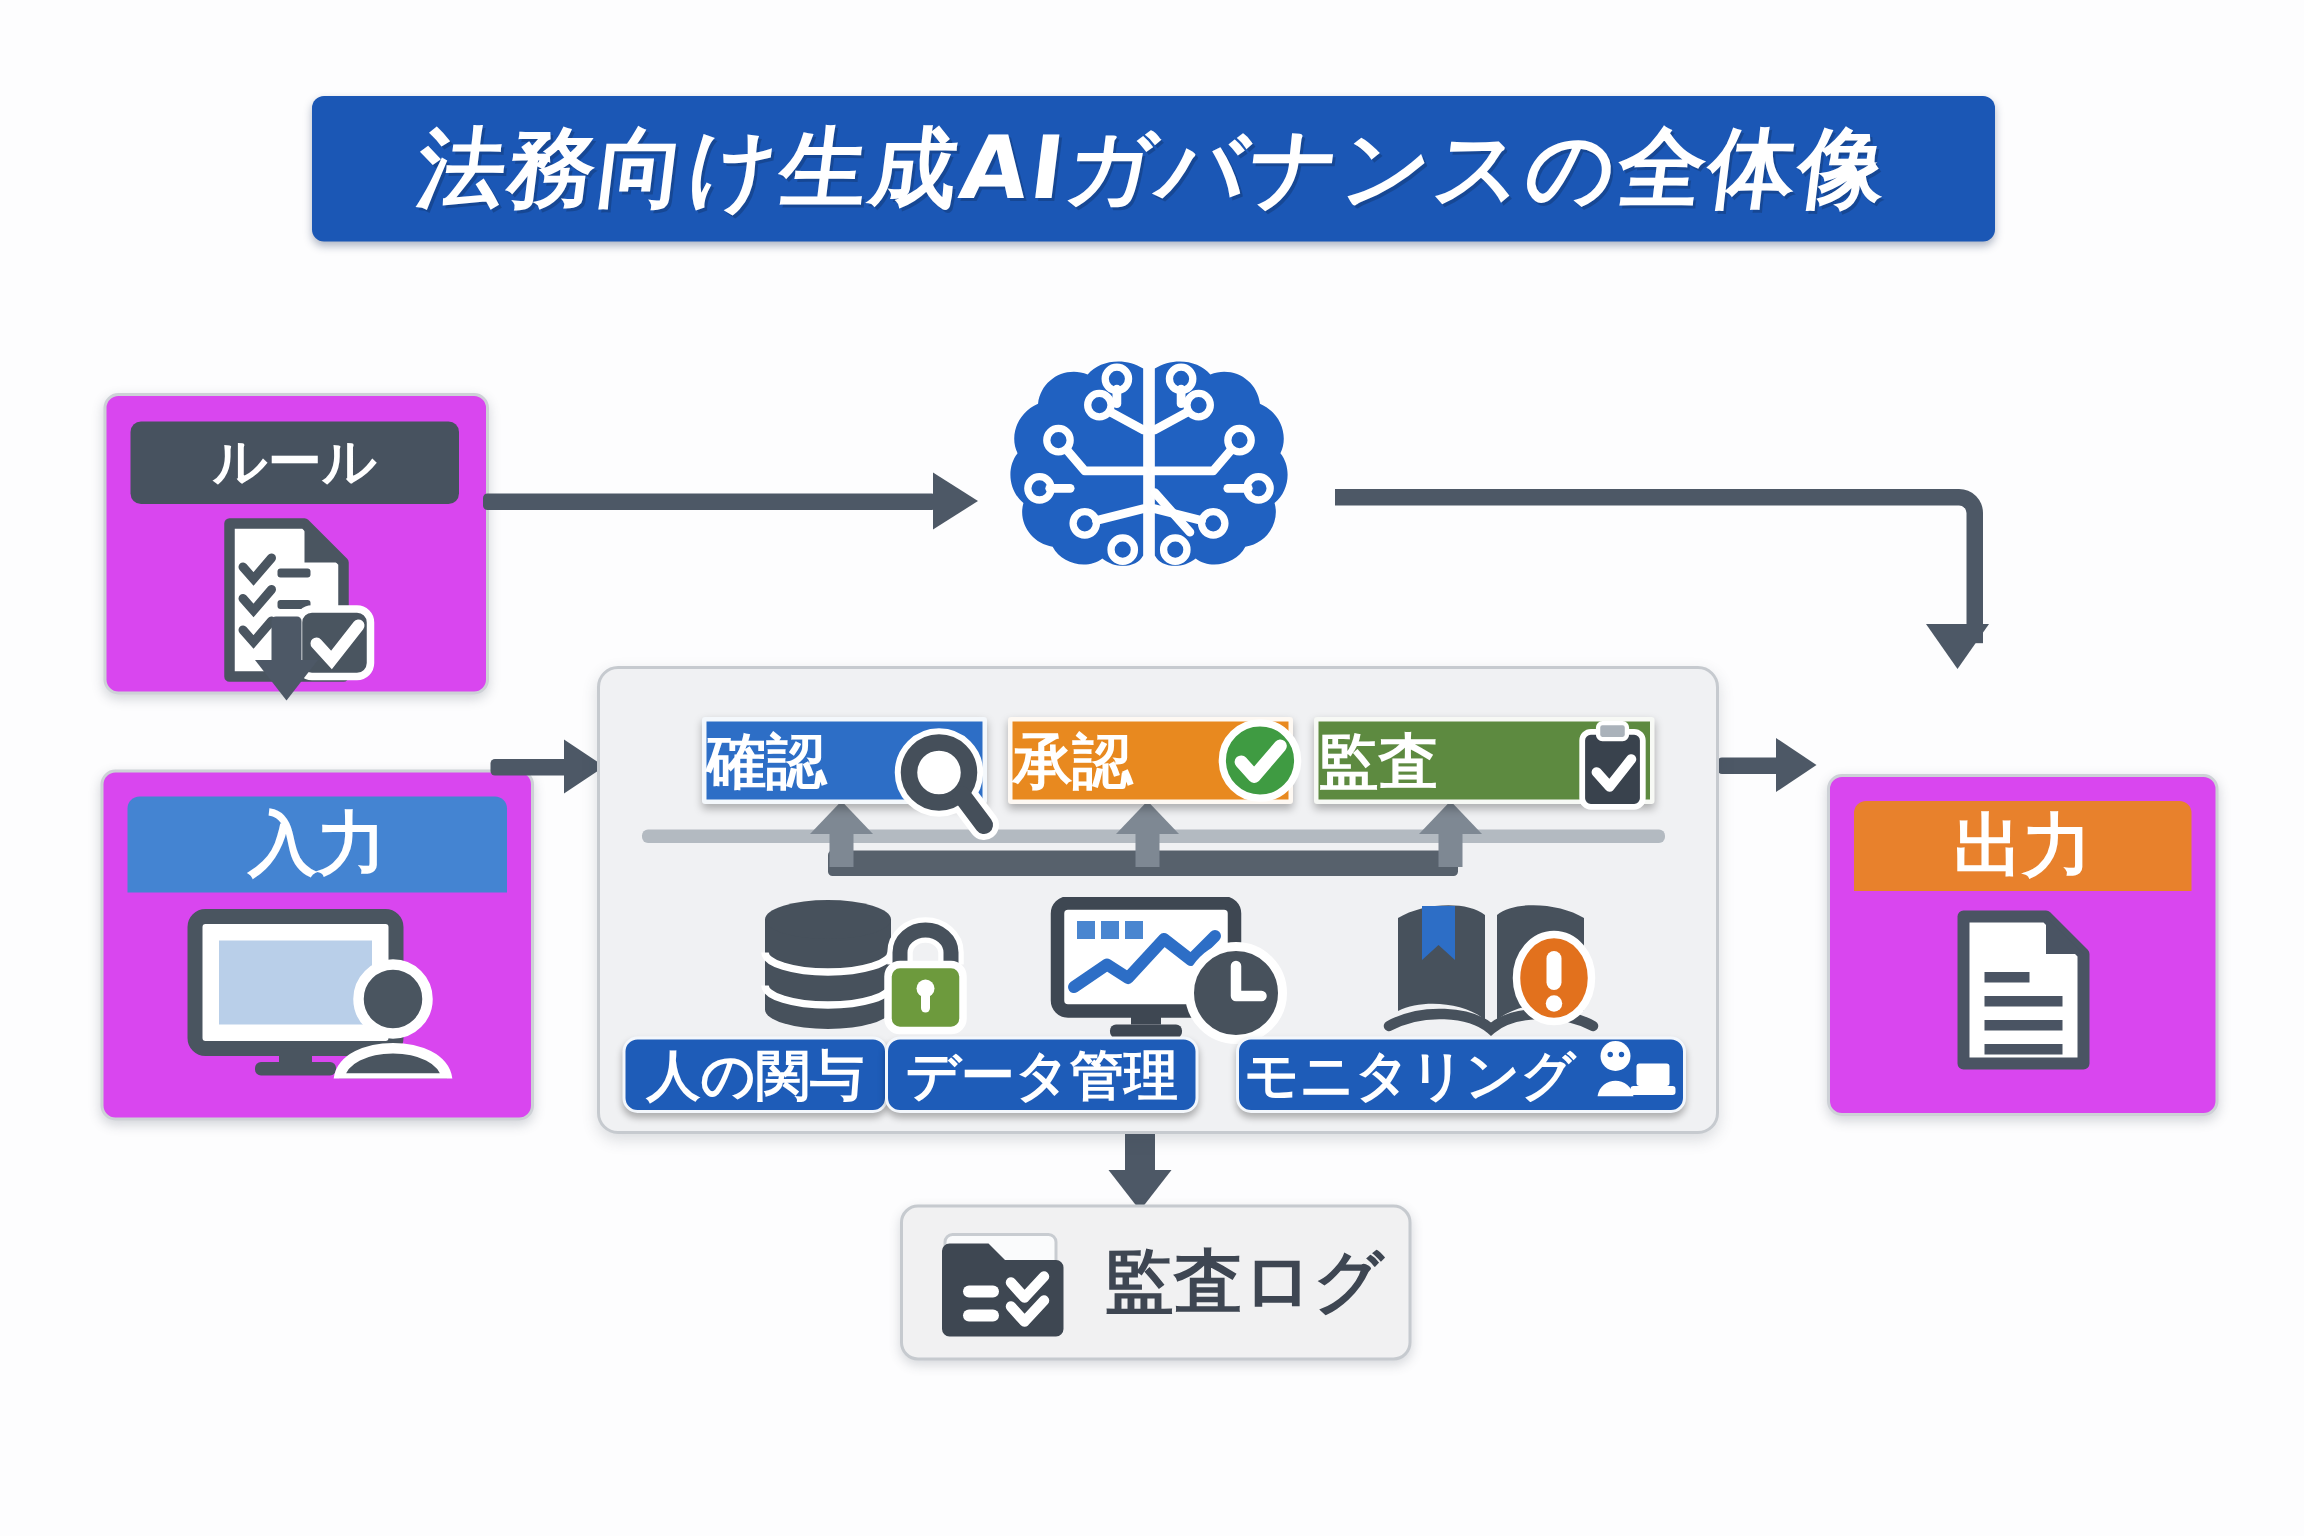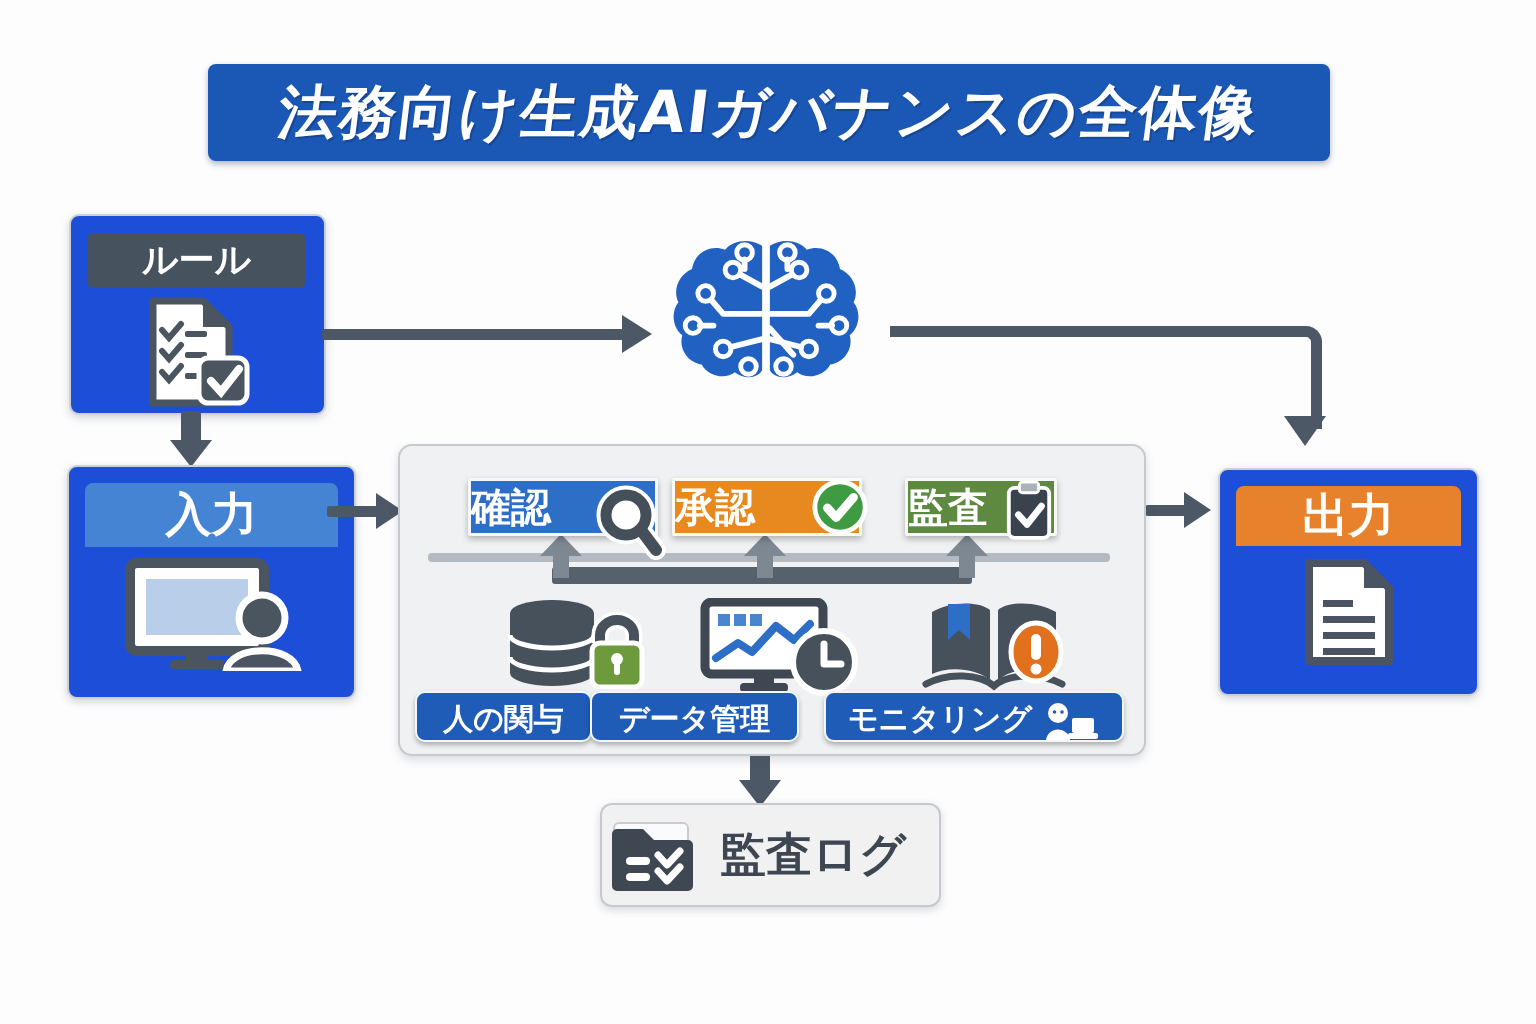--- a/index.html
+++ b/index.html
@@ -12,8 +12,8 @@
   .title-banner span{color:#fff;font-size:58px;font-weight:900;letter-spacing:2px;
     transform:skewX(-7deg);text-shadow:2px 2px 0 rgba(0,0,0,.18);white-space:nowrap;}
   
-  .card{background:#1d4ed8;border:2px solid #cdd1d6;border-radius:10px;
-        box-shadow:0 3px 8px rgba(60,70,85,.22);}
+  .card{background:#d946ef;border:2px solid #cdd1d6;border-radius:10px;
+        box-shadow:0 3px 8px rgba(60,70,85,.22);margin-top:48px;}
   .rule-card{left:69px;top:214px;width:253px;height:197px;}
   .rule-header{left:16px;top:17px;width:219px;height:55px;background:#47525f;border-radius:7px;
     display:flex;align-items:center;justify-content:center;color:#fff;font-size:36px;font-weight:900;}

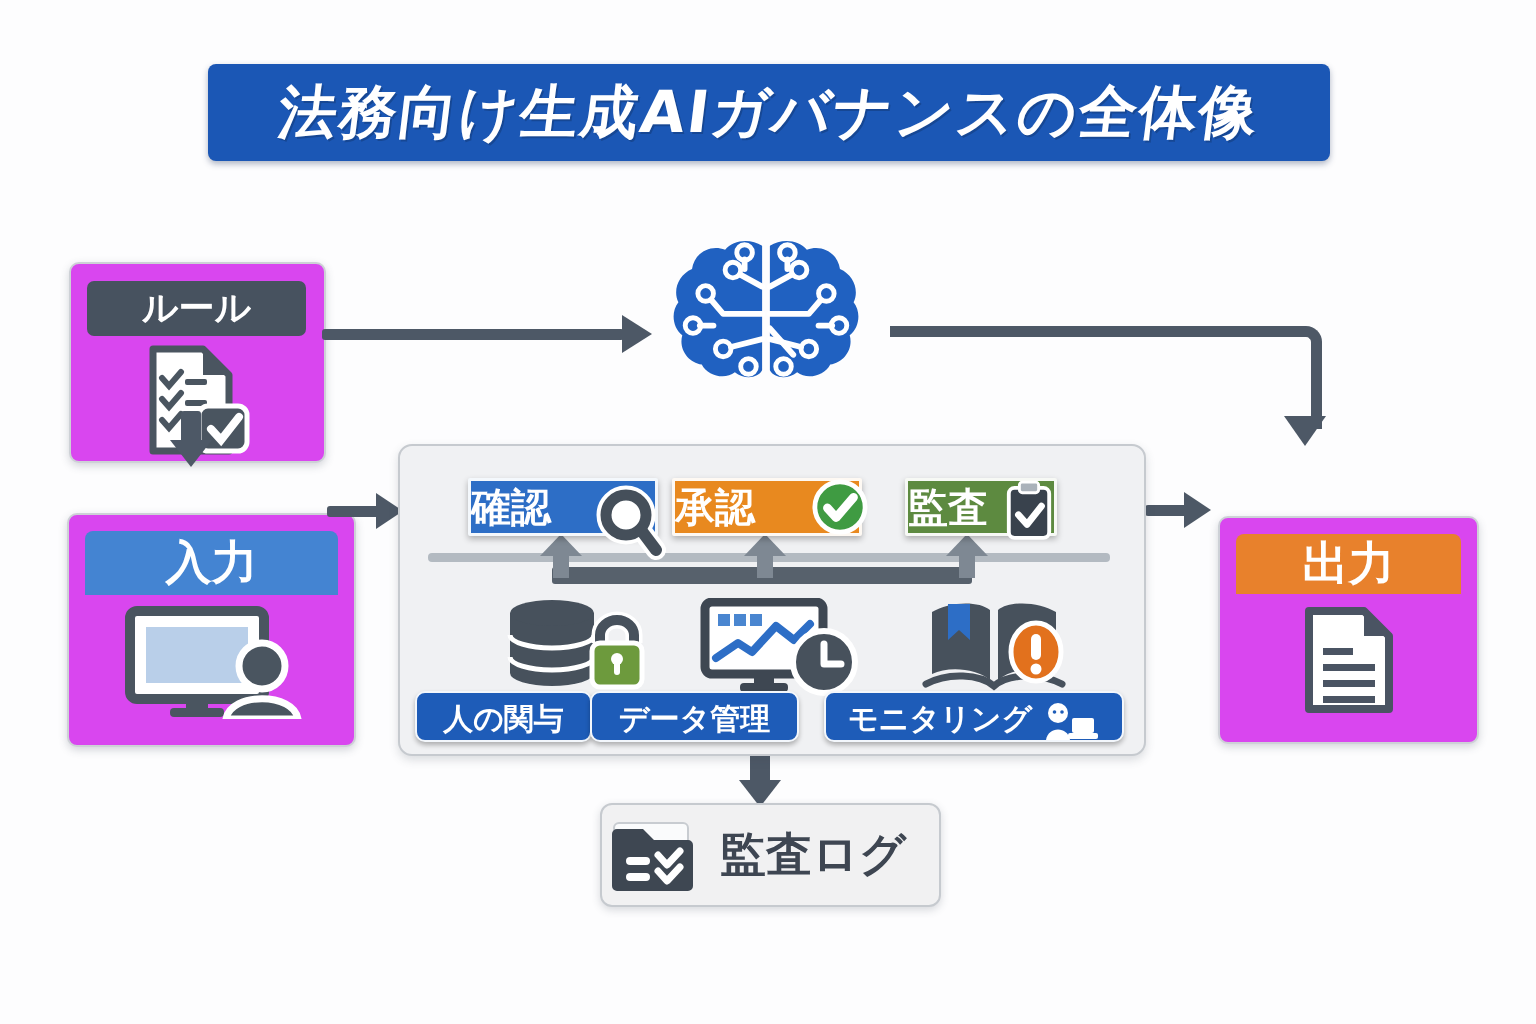--- a/index.html
+++ b/index.html
@@ -37,7 +37,7 @@
     gap:6px;color:#fff;font-size:40px;font-weight:900;z-index:3;box-sizing:border-box;}
   .pill-confirm{left:468px;width:190px;background:#2d6ec6;}
   .pill-approve{left:672px;width:190px;background:#e8891f;}
-  .pill-audit{left:876px;width:152px;background:#5d8a40;margin-left:29px;}
+  .pill-audit{left:876px;width:227px;background:#5d8a40;}
   .pill-icon{overflow:visible;}
   .mag-wrap{position:relative;width:56px;height:52px;margin-bottom:-18px;}
   .baseline-rule{left:428px;top:553px;width:682px;height:9px;background:#b3bac1;border-radius:4px;z-index:2;}

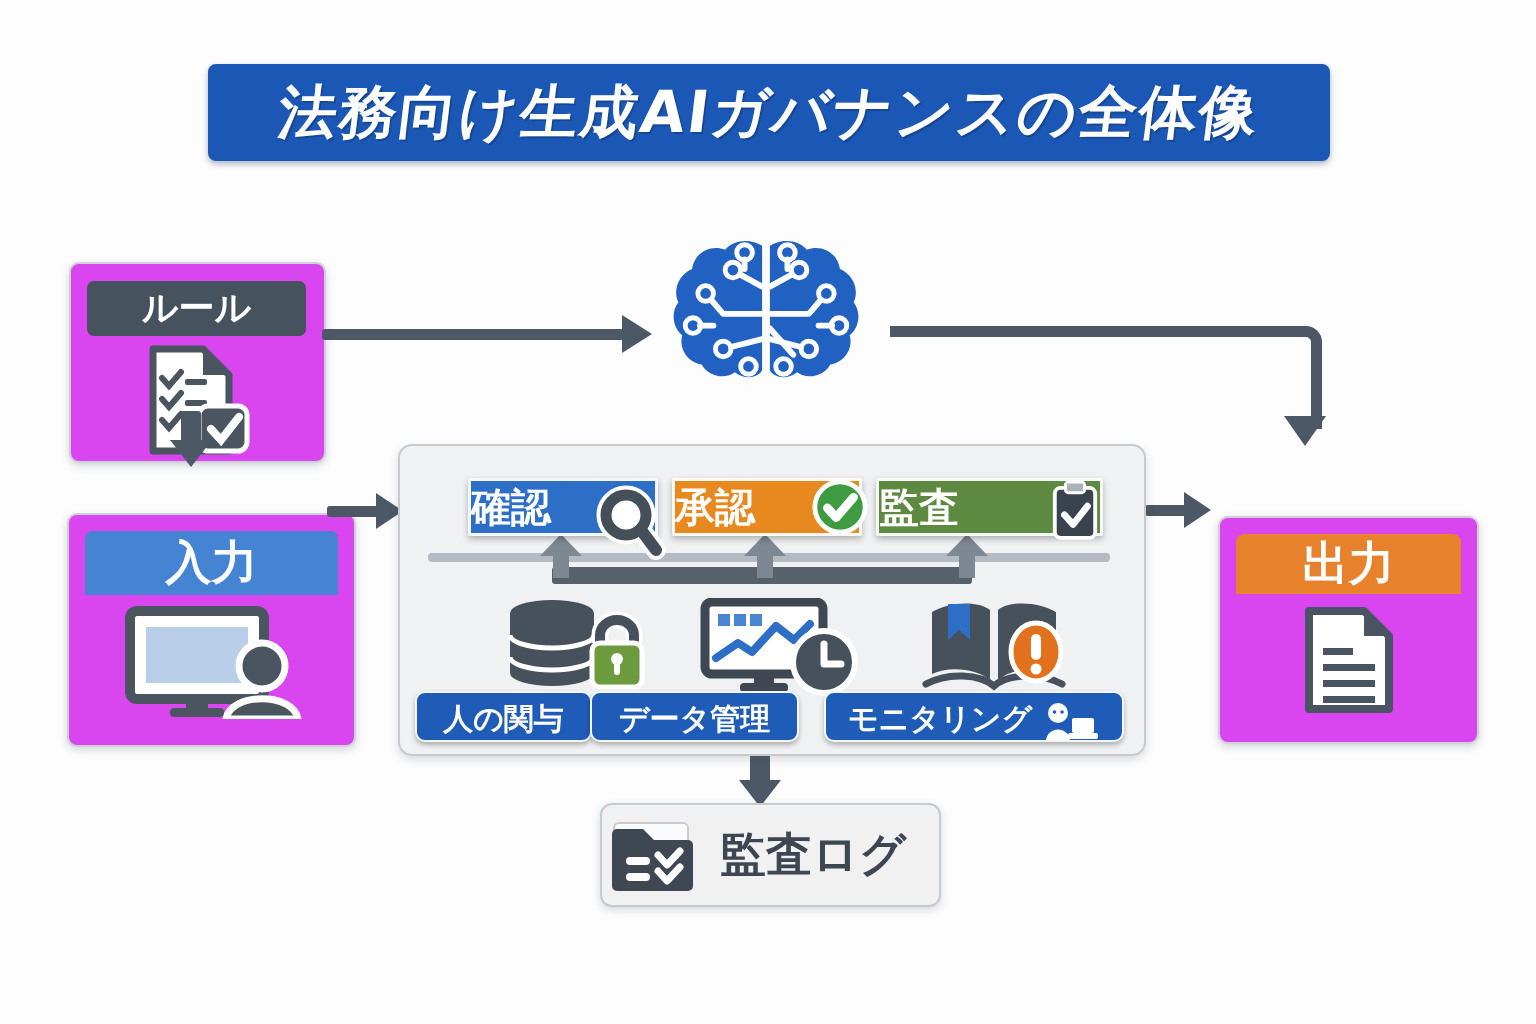--- a/index.html
+++ b/index.html
@@ -48,8 +48,8 @@
     border-bottom:22px solid #7e8893;z-index:2;}
   .pillar-pill{top:691px;height:51px;background:#1e5cb8;border-radius:10px;
     border:2.5px solid rgba(255,255,255,.95);box-shadow:0 3px 5px rgba(0,0,0,.28);
-    display:flex;align-items:flex-end;justify-content:center;gap:10px;color:#fff;
-    font-size:30px;font-weight:900;z-index:3;box-sizing:border-box;}
+    display:flex;align-items:flex-start;justify-content:center;gap:10px;color:#fff;
+    font-size:36px;font-weight:900;z-index:3;box-sizing:border-box;}
   .pillar-1{left:415px;width:177px;}
   .pillar-2{left:590px;width:209px;}
   .pillar-3{left:824px;width:300px;}

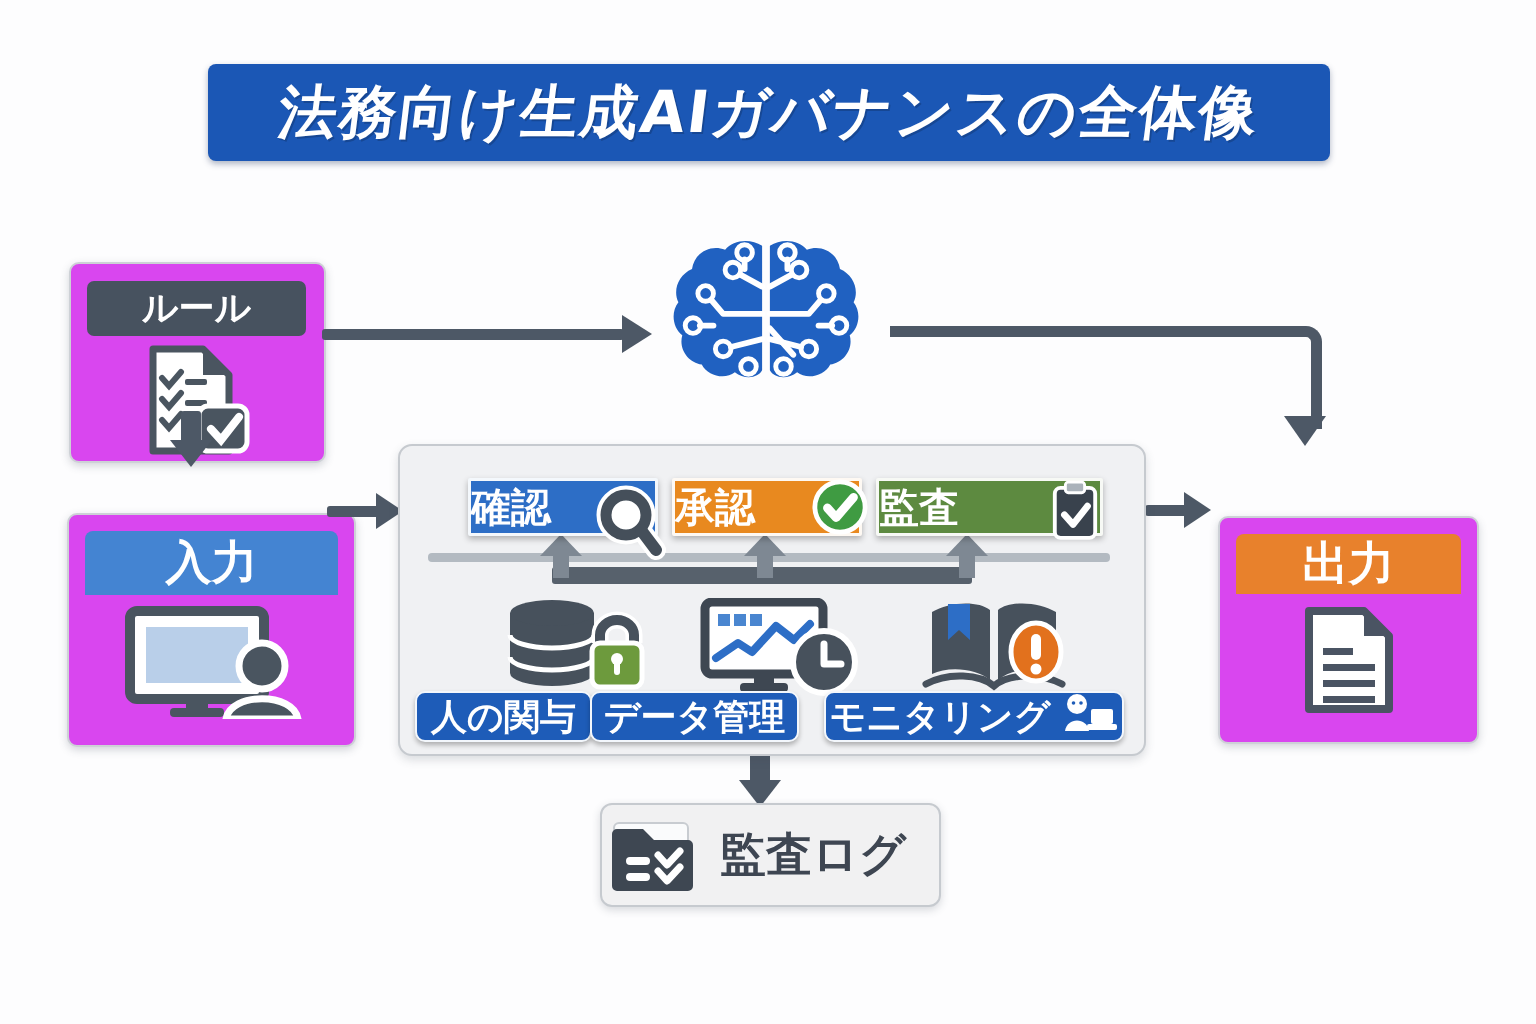--- a/index.html
+++ b/index.html
@@ -57,7 +57,7 @@
   
   .audit-box{left:600px;top:803px;width:337px;height:100px;background:#f1f1f2;border:2px solid #c6cacf;
     border-radius:12px;box-shadow:0 3px 8px rgba(60,70,85,.2);display:flex;align-items:center;
-    justify-content:flex-start;gap:22px;}
+    justify-content:center;gap:22px;}
   .audit-box .label{color:#3e4652;font-size:46px;font-weight:900;}
   
   .stem{background:#4d5866;border-radius:3px;position:absolute;}

